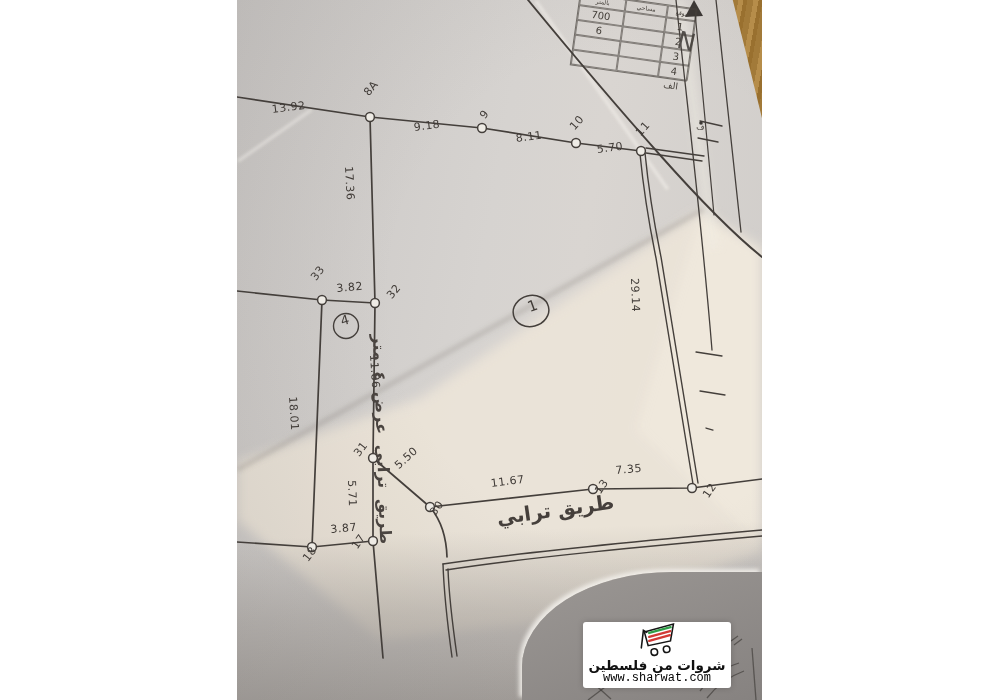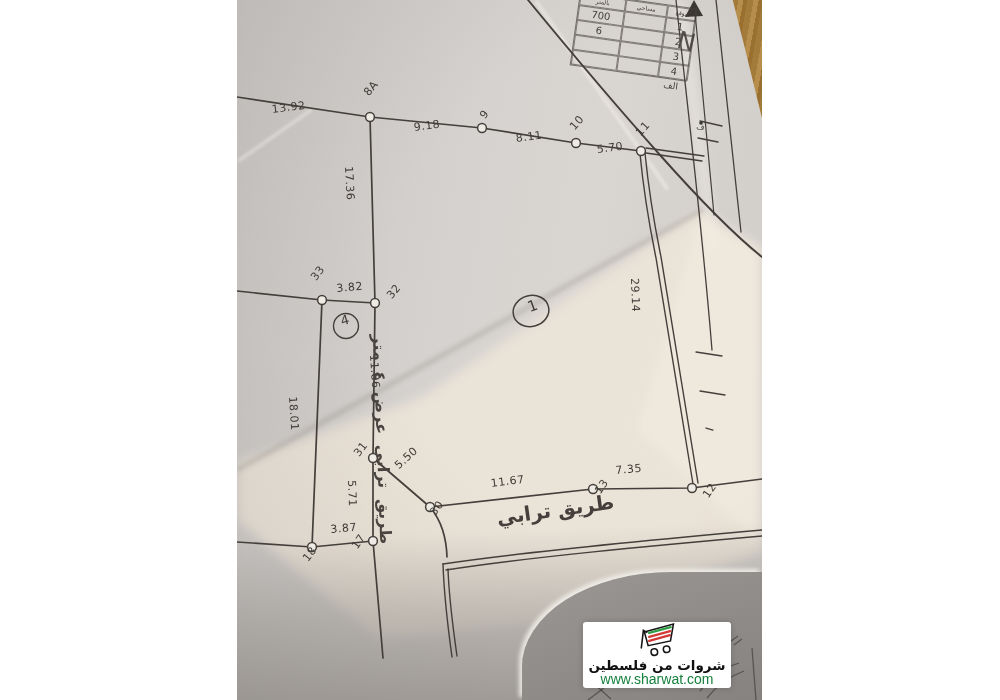--- a/index.html
+++ b/index.html
@@ -40,7 +40,7 @@
   .wm{position:absolute;left:346px;top:622px;width:148px;height:66px;background:#ffffff;border-radius:3px;
       box-shadow:0 0 6px rgba(0,0,0,.18);display:flex;flex-direction:column;align-items:center;}
   .wm .brand{font-size:13.5px;font-weight:700;color:#101010;direction:rtl;line-height:1.05;}
-  .wm .url{font-family:Liberation Sans, sans-serif;font-size:14px;color:#15803d;line-height:1.05;}
+  .wm .url{font-family:Liberation Mono, monospace;font-size:12px;color:#000000;line-height:1.05;}
 </style>
 </head>
 <body>

